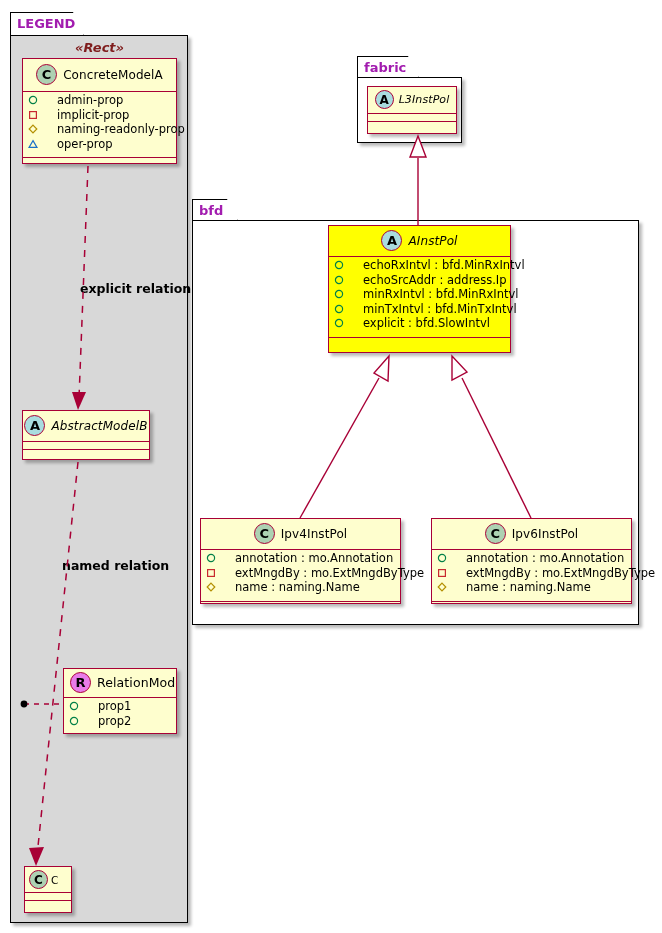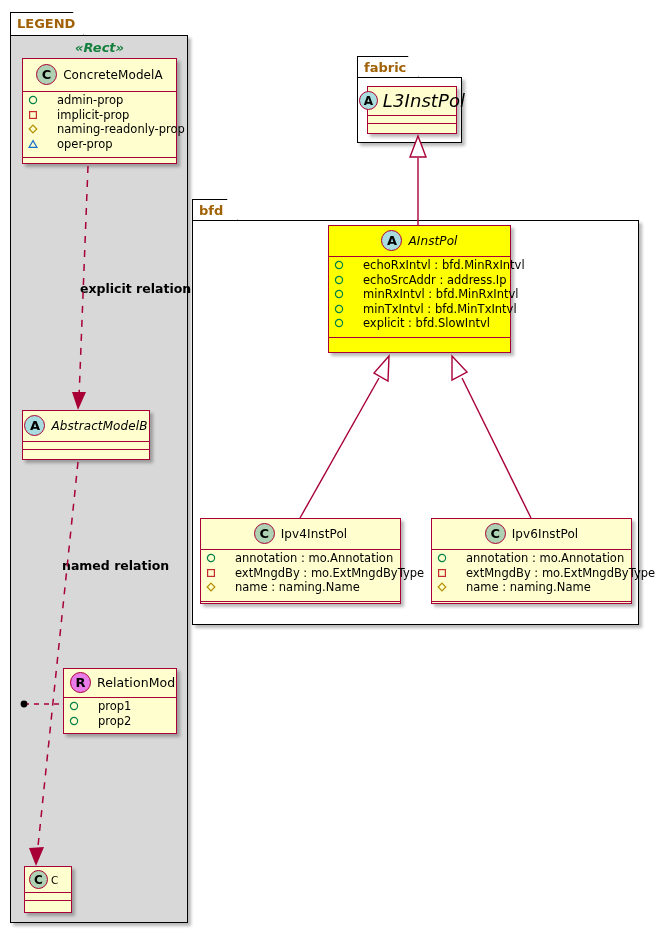--- a/index.html
+++ b/index.html
@@ -12,7 +12,7 @@
   .pkg{position:absolute;box-sizing:border-box;}
   .pkg .pkg-tab{position:absolute;left:0;top:0;box-sizing:border-box;
       border:1.5px solid #000;background:#fff;
-      font-weight:bold;font-size:13px;color:#a16207;line-height:1;
+      font-weight:bold;font-size:13px;color:#a21caf;line-height:1;
       padding:4px 16px 5px 6px;
       clip-path:polygon(0 0, calc(100% - 11px) 0, 100% 100%, 0 100%);}
   .pkg .pkg-body{position:absolute;box-sizing:border-box;border:1.5px solid #000;}

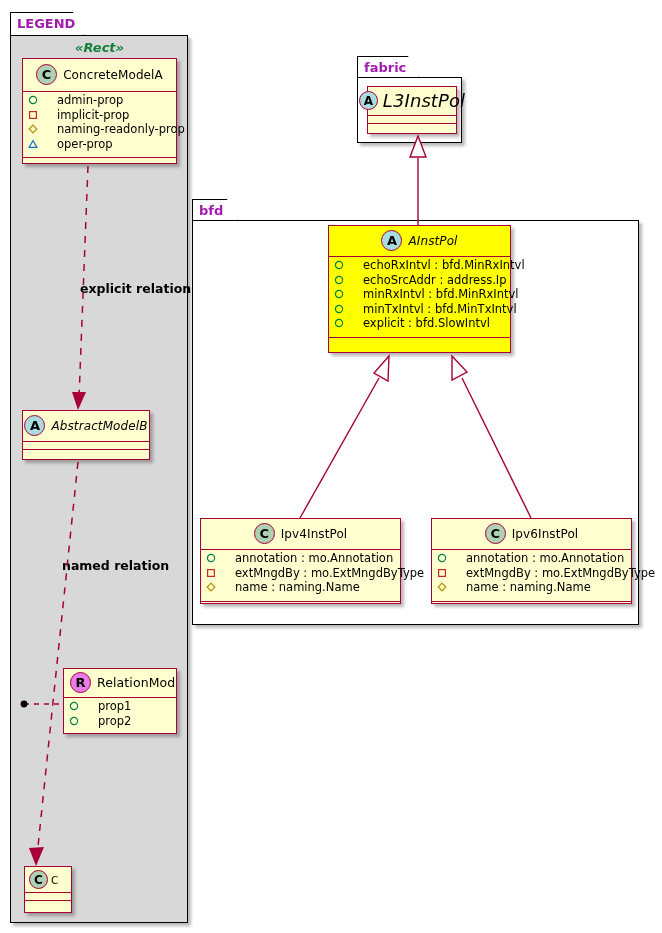--- a/index.html
+++ b/index.html
@@ -51,7 +51,7 @@
 
   
   .stereo{position:absolute;font-size:13px;font-style:italic;font-weight:bold;
-          color:#15803d;white-space:nowrap;}
+          color:#7f1d1d;white-space:nowrap;}
 
   
   .edge-label{position:absolute;font-size:12.5px;font-weight:bold;color:#000;

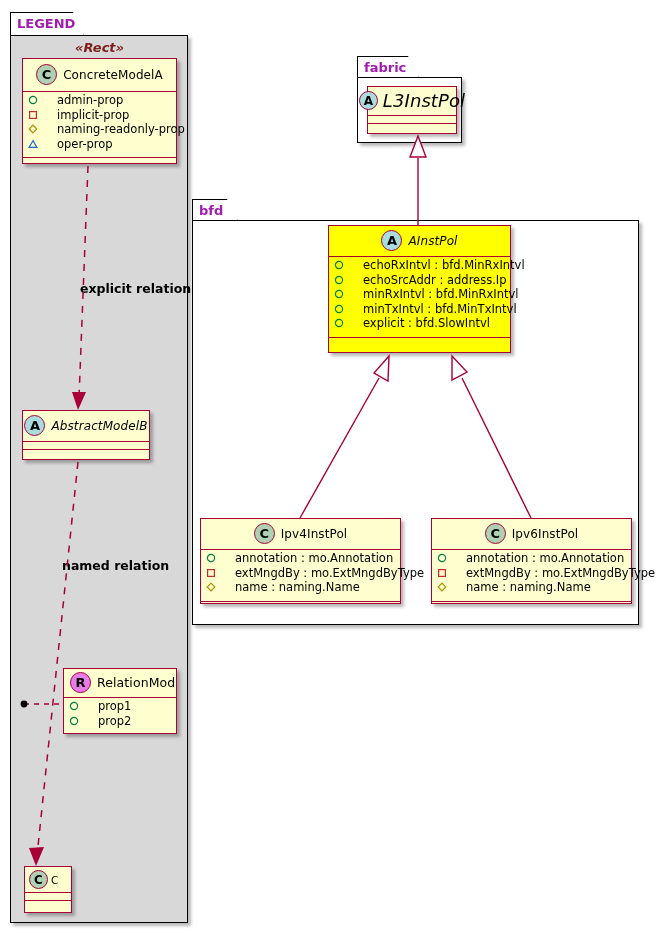--- a/index.html
+++ b/index.html
@@ -161,7 +161,7 @@
   <div class="cls" style="left:367px;top:86px;width:90px;height:48px;">
     <div class="hdr" style="padding:3px 6px 4px 6px;gap:5px;">
       <span class="circ circ-A" style="width:17px;height:17px;font-size:12px;">A</span>
-      <span class="name ital" style="font-size:18px;">L3InstPol</span>
+      <span class="name ital" style="font-size:11px;">L3InstPol</span>
     </div>
     <div class="sec empty" style="height:8px;"></div>
     <div class="sec empty" style="height:8px;"></div>

